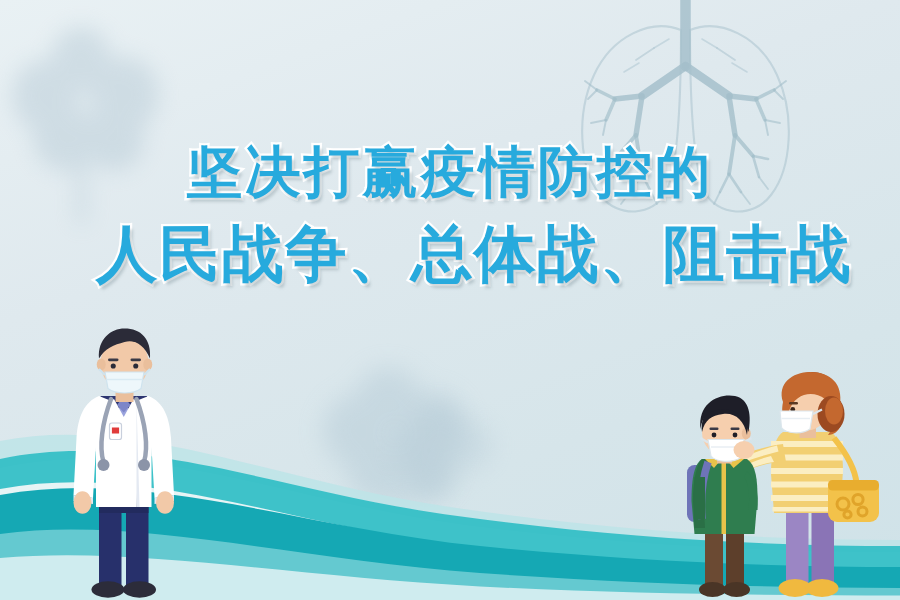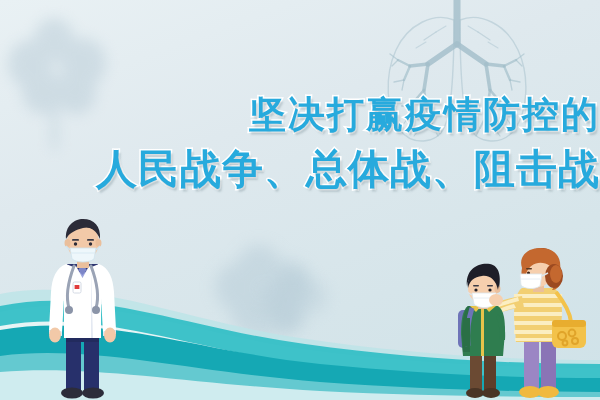--- a/index.html
+++ b/index.html
@@ -32,7 +32,7 @@
   
   #title{
     position:absolute;left:0;top:96px;width:600px;
-    text-align:right;
+    text-align:center;
     font-family:"DejaVu Sans","Liberation Sans",sans-serif;
     font-weight:bold;
     color:#27aadd;

